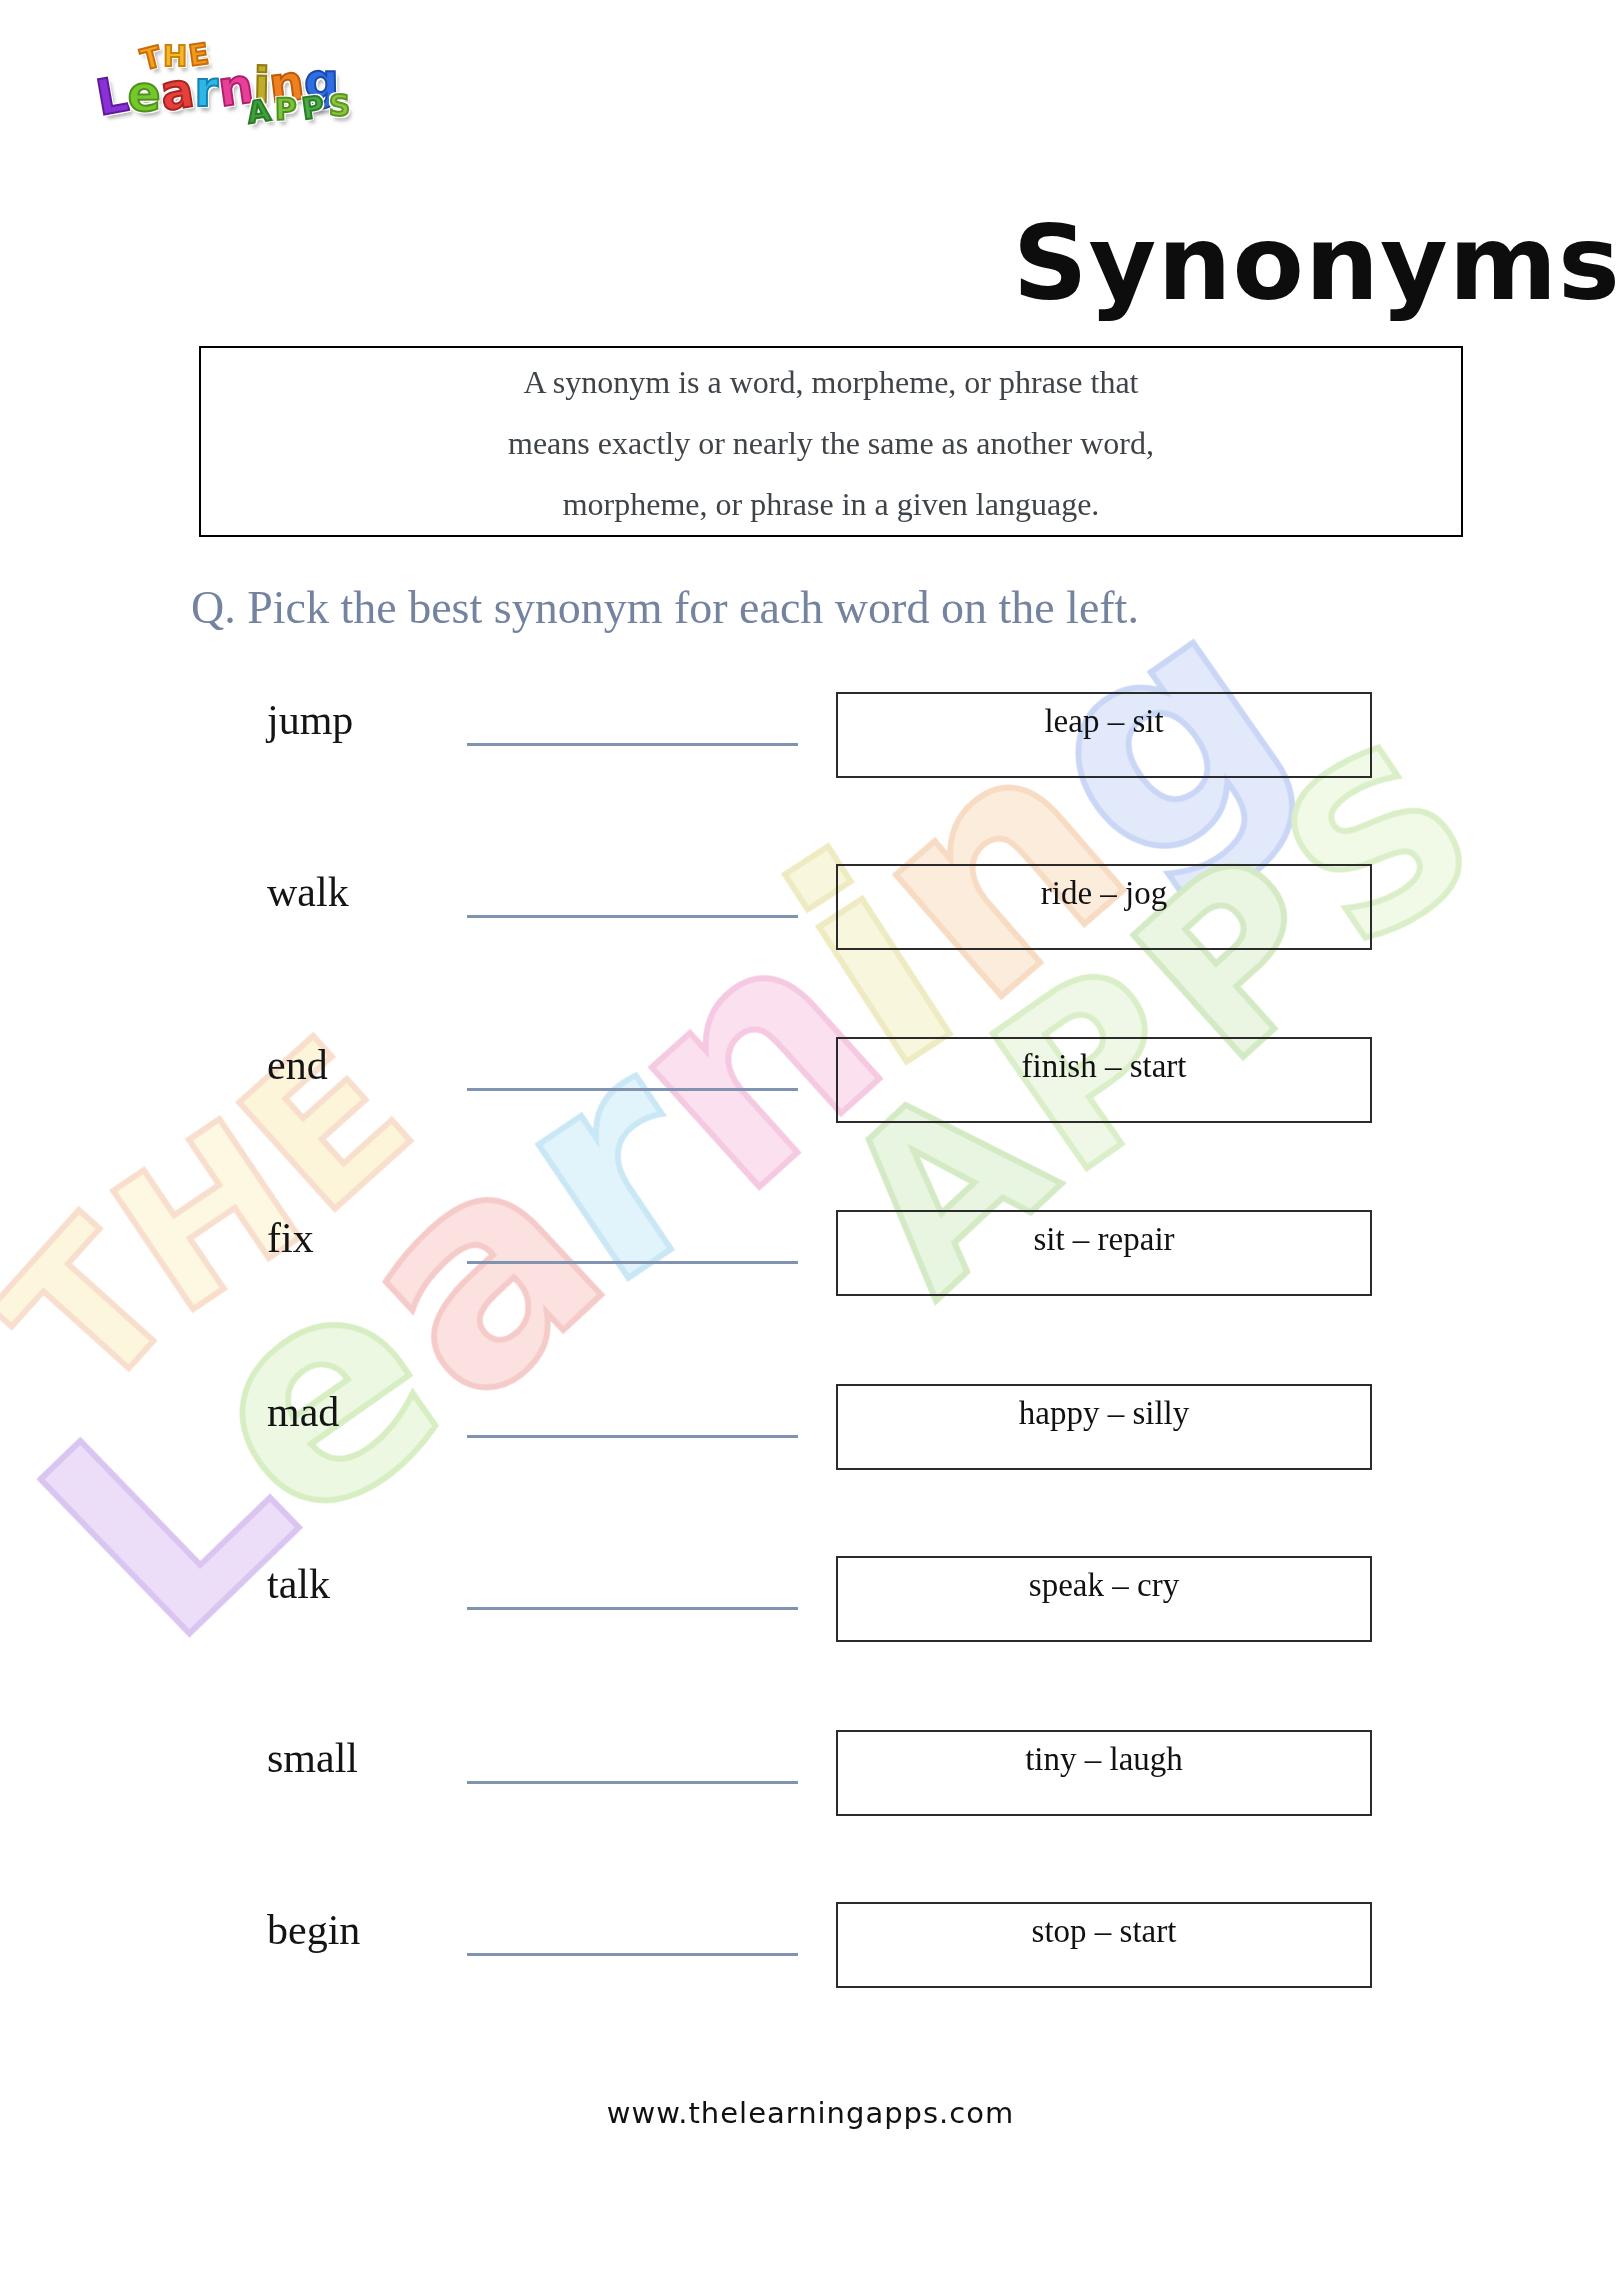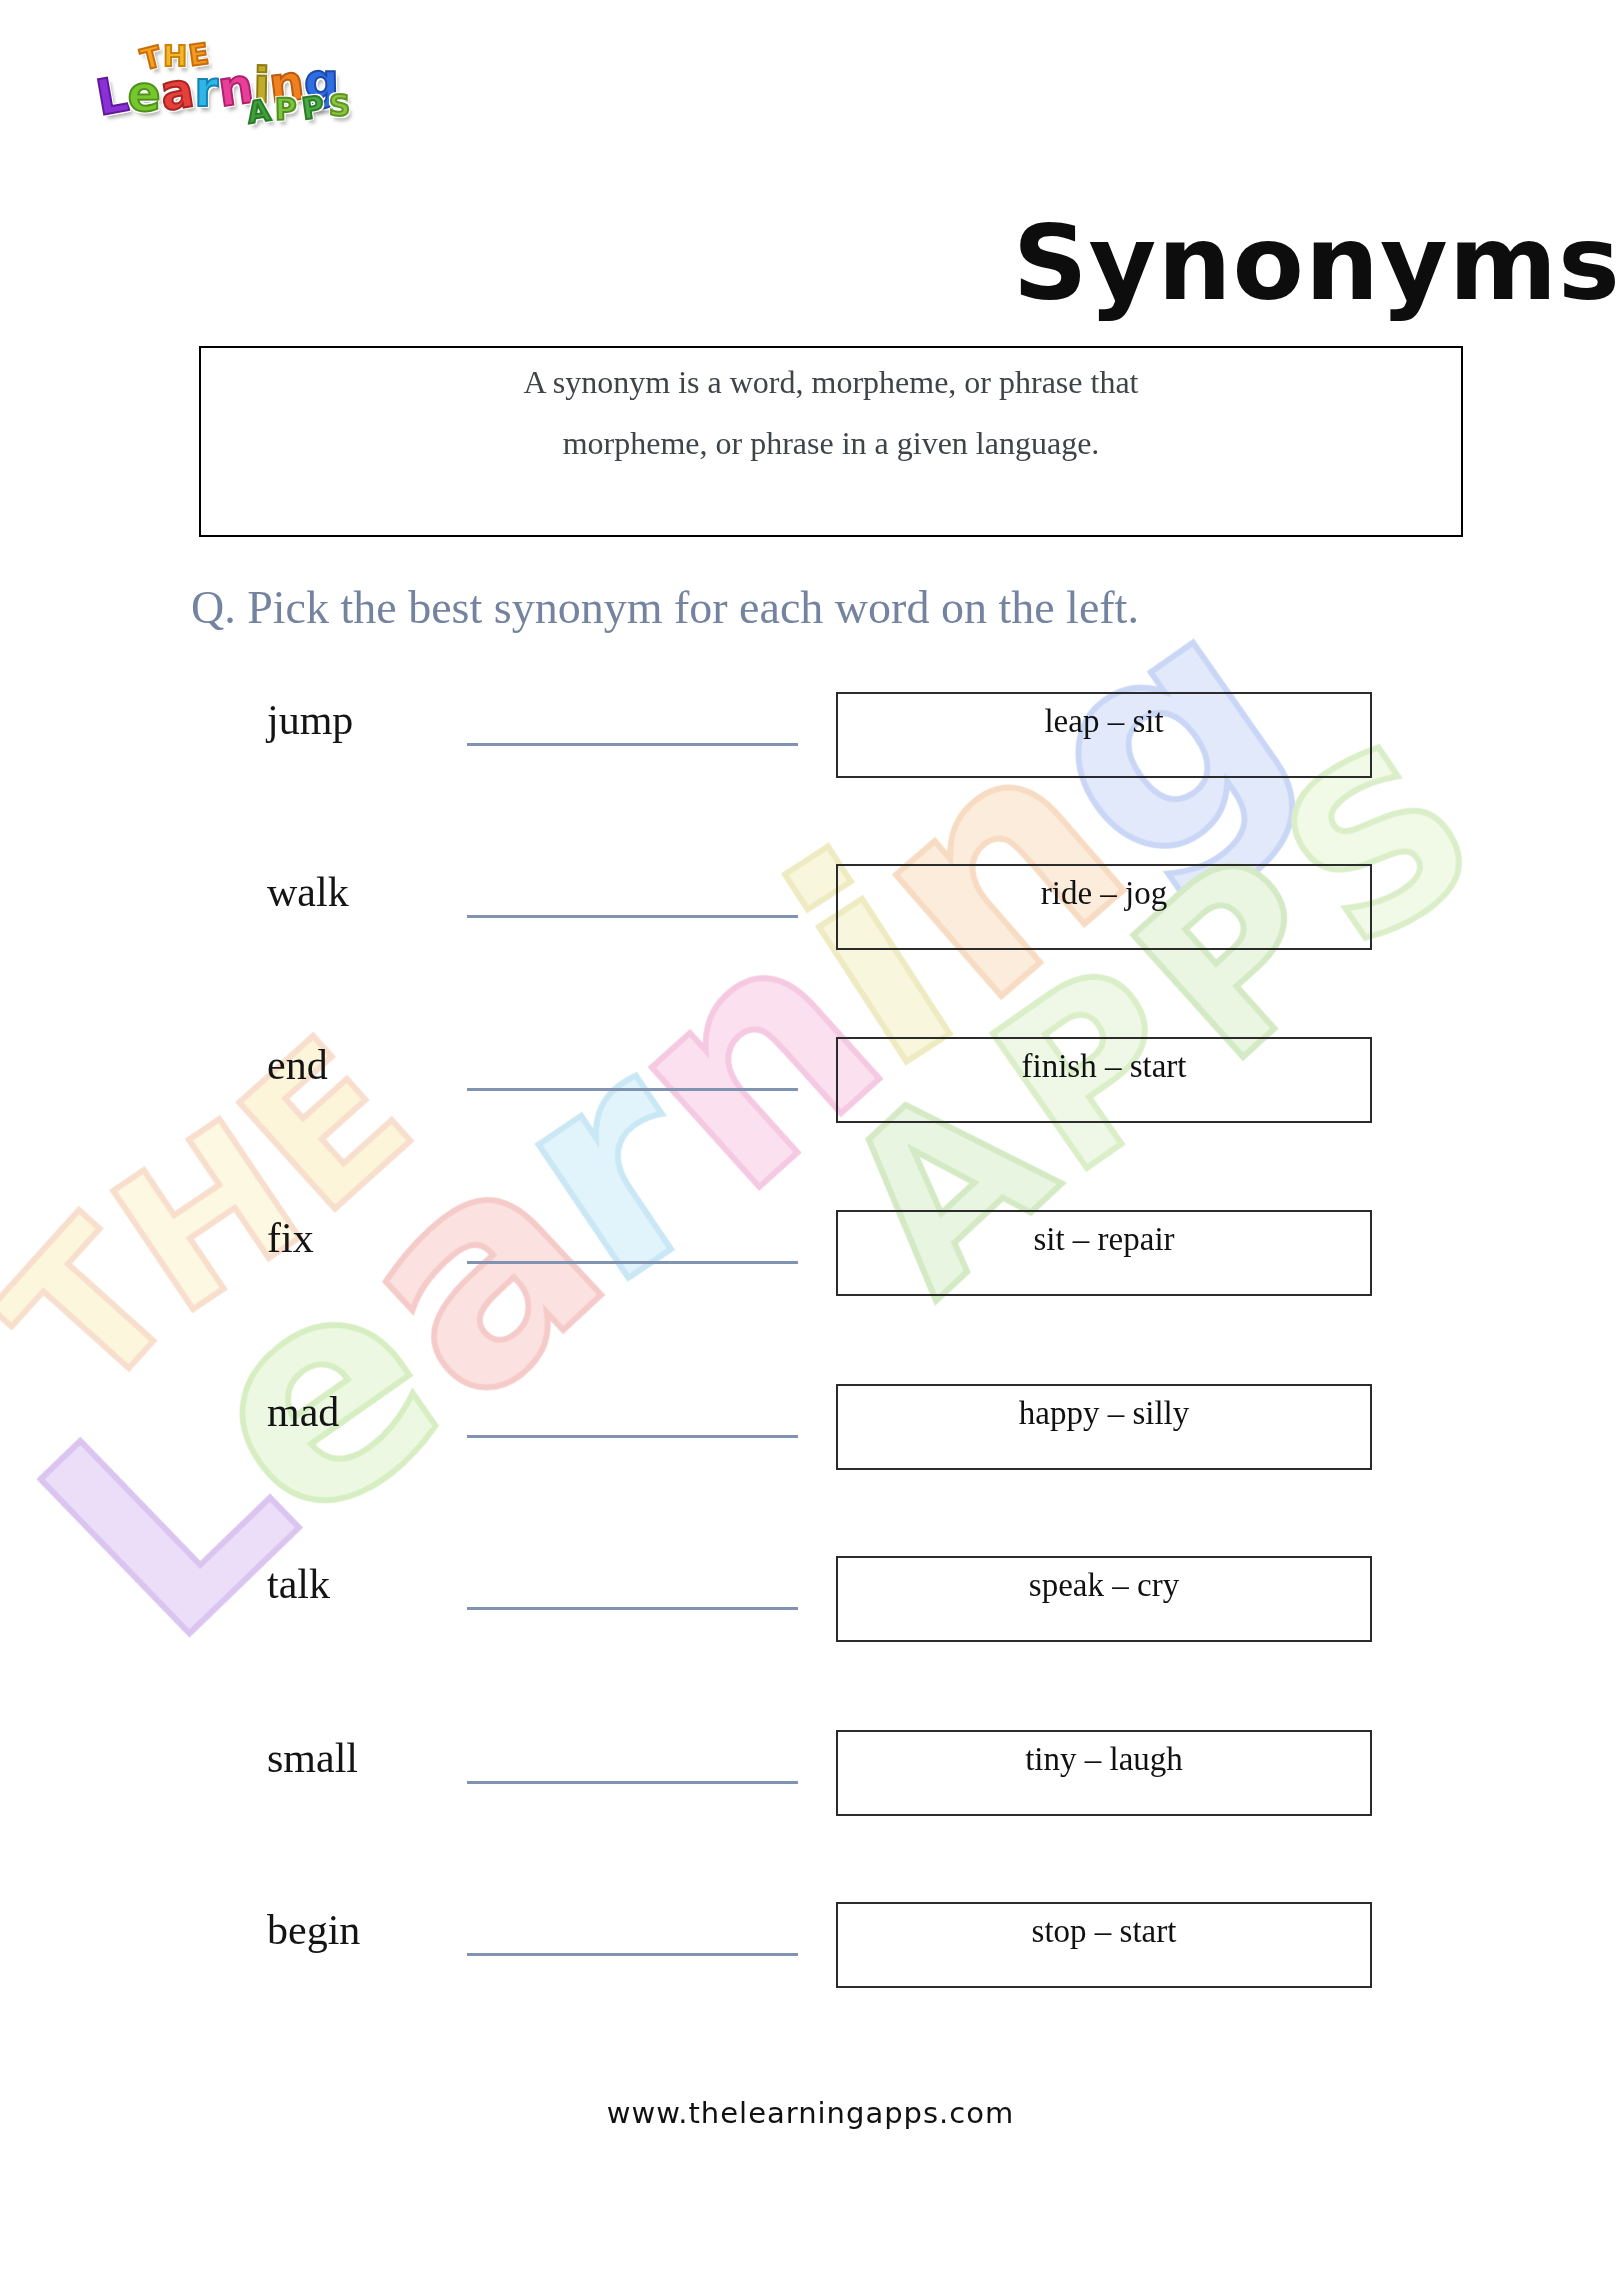--- a/index.html
+++ b/index.html
@@ -97,6 +97,7 @@
 
   <div class="def-box">
     <div>A synonym is a word, morpheme, or phrase that</div>
+    <div>means exactly or nearly the same as another word,</div>
     <div>morpheme, or phrase in a given language.</div>
   </div>
 

